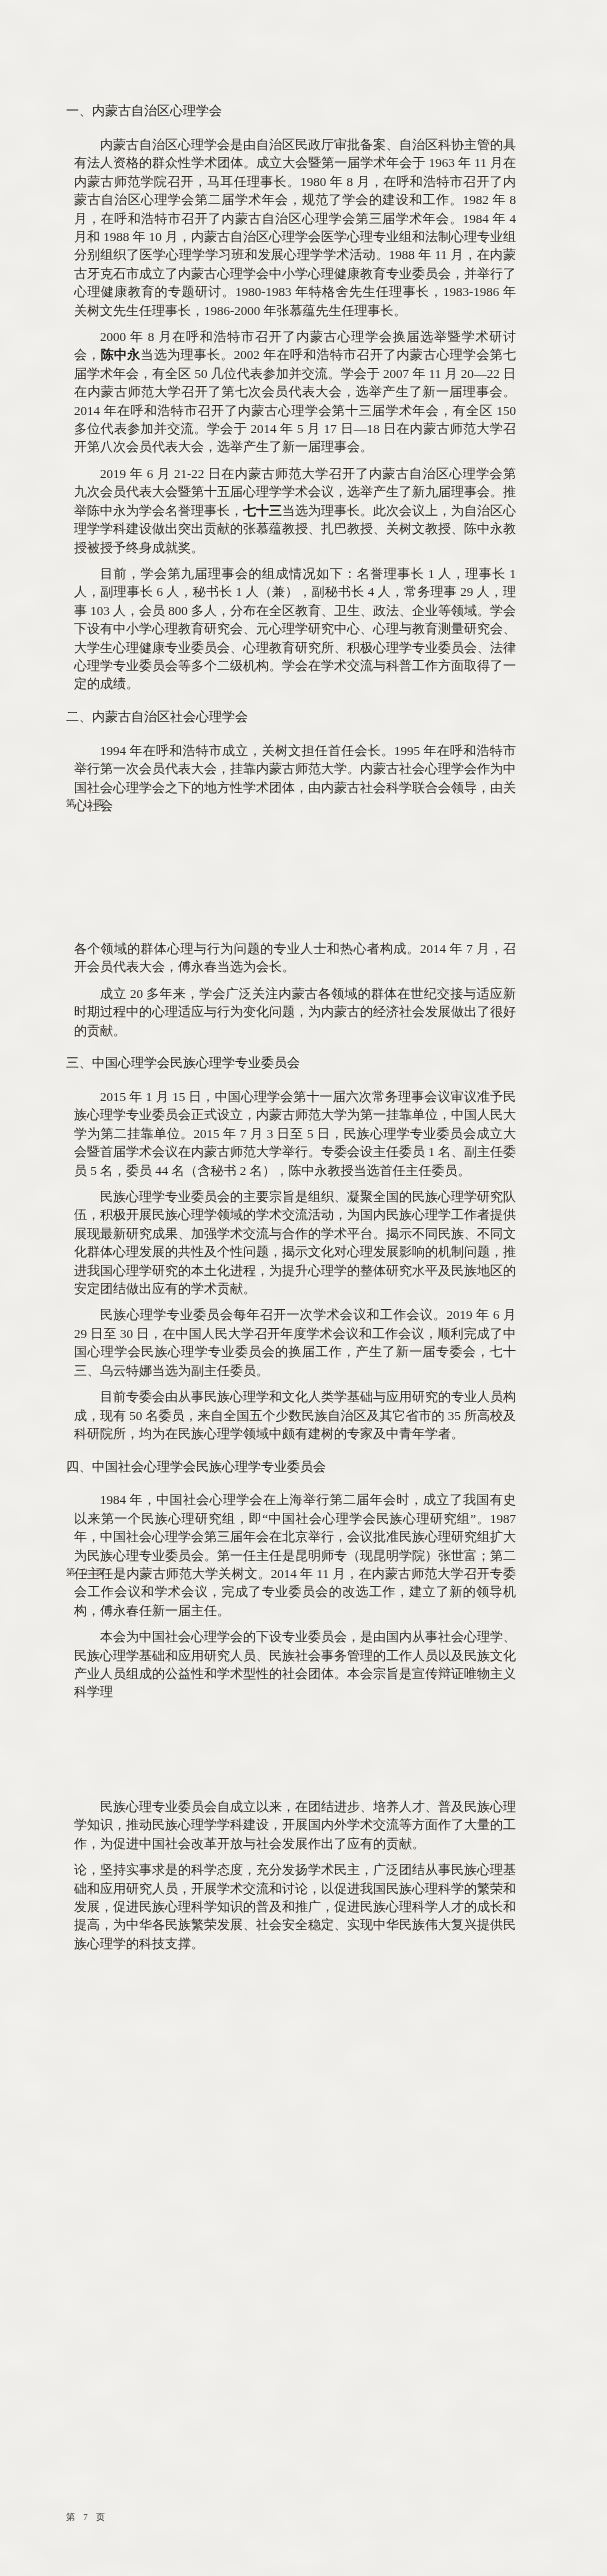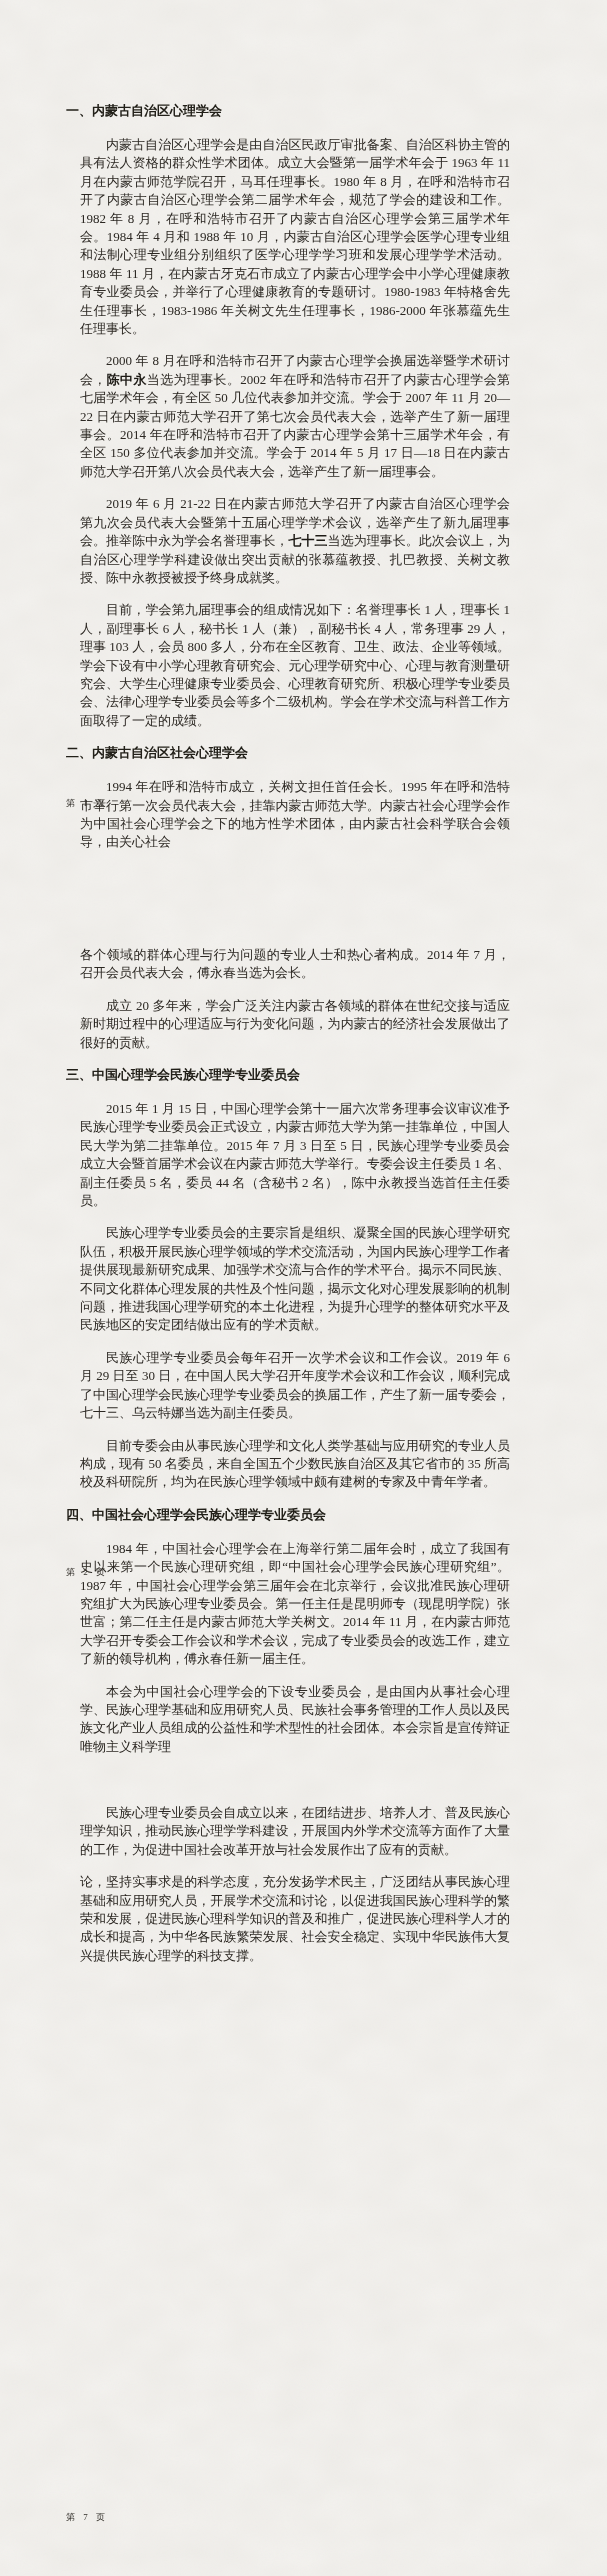--- a/index.html
+++ b/index.html
@@ -40,7 +40,7 @@
     font-family: "Liberation Sans", "DejaVu Sans", sans-serif;
   }
   .sec-heading {
-    font-weight: bold;
+    font-weight: normal;
     font-size: 13px;
     line-height: 18.4px;
     margin: 14.2px 0 15.4px 0;

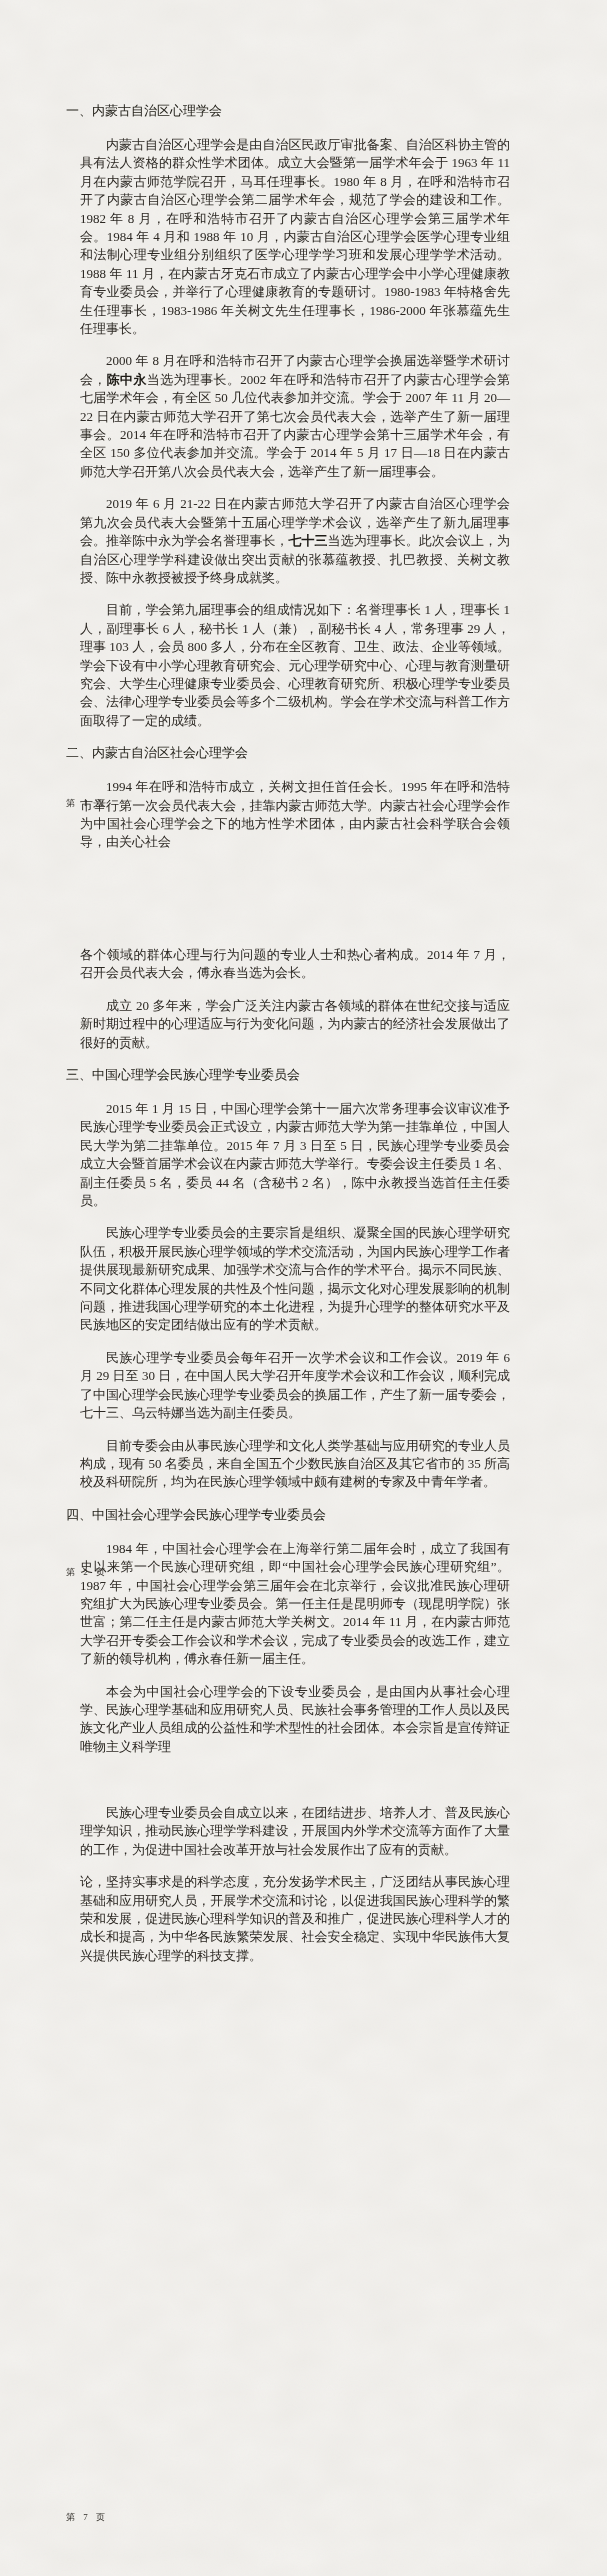--- a/index.html
+++ b/index.html
@@ -49,7 +49,7 @@
     font-family: "Liberation Sans", "DejaVu Sans", sans-serif;
   }
   .para {
-    margin: 14px;
+    margin: 8px;
     text-indent: 26px;
   }
   .para.no-indent { text-indent: 0; }

